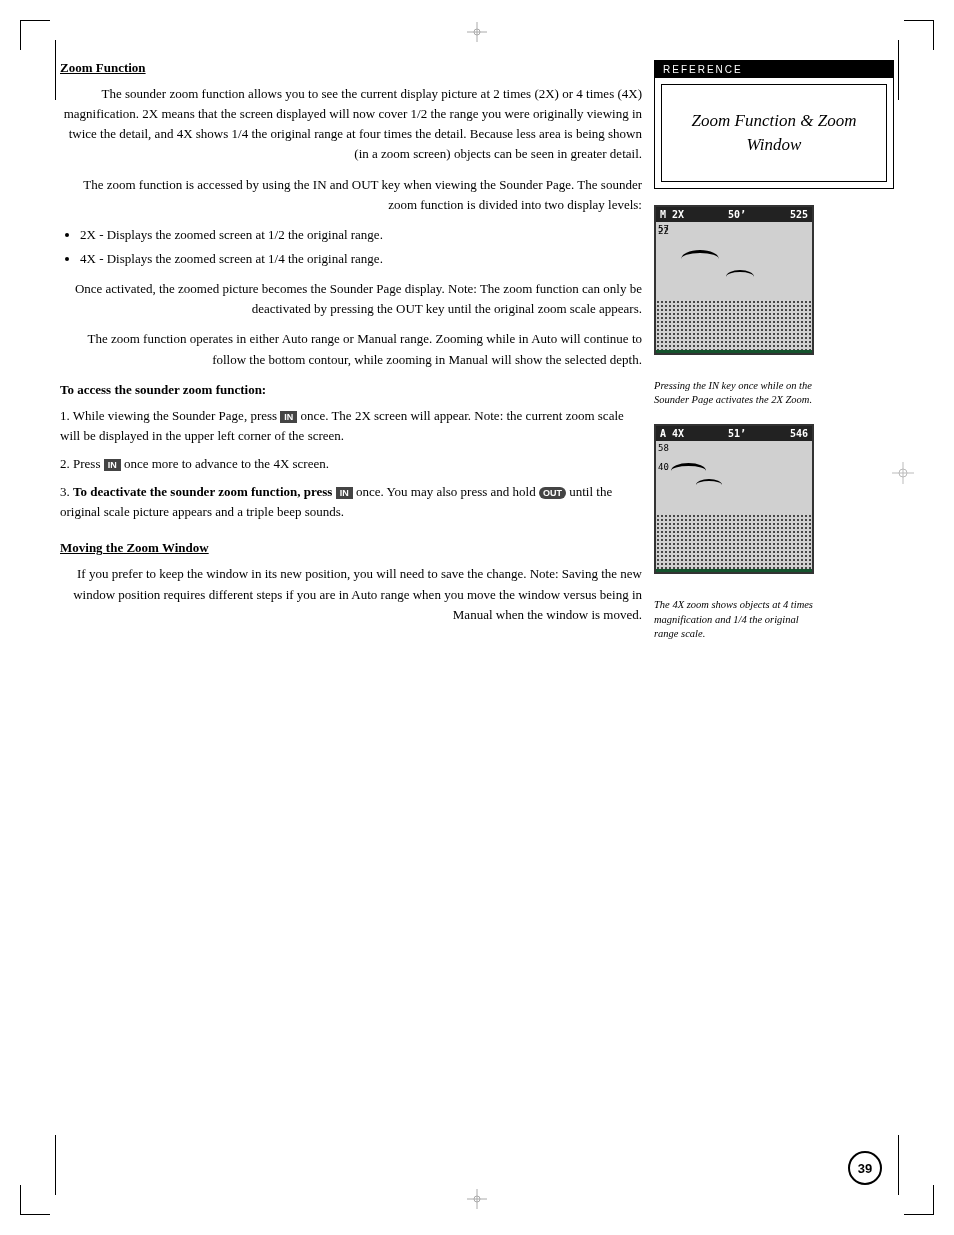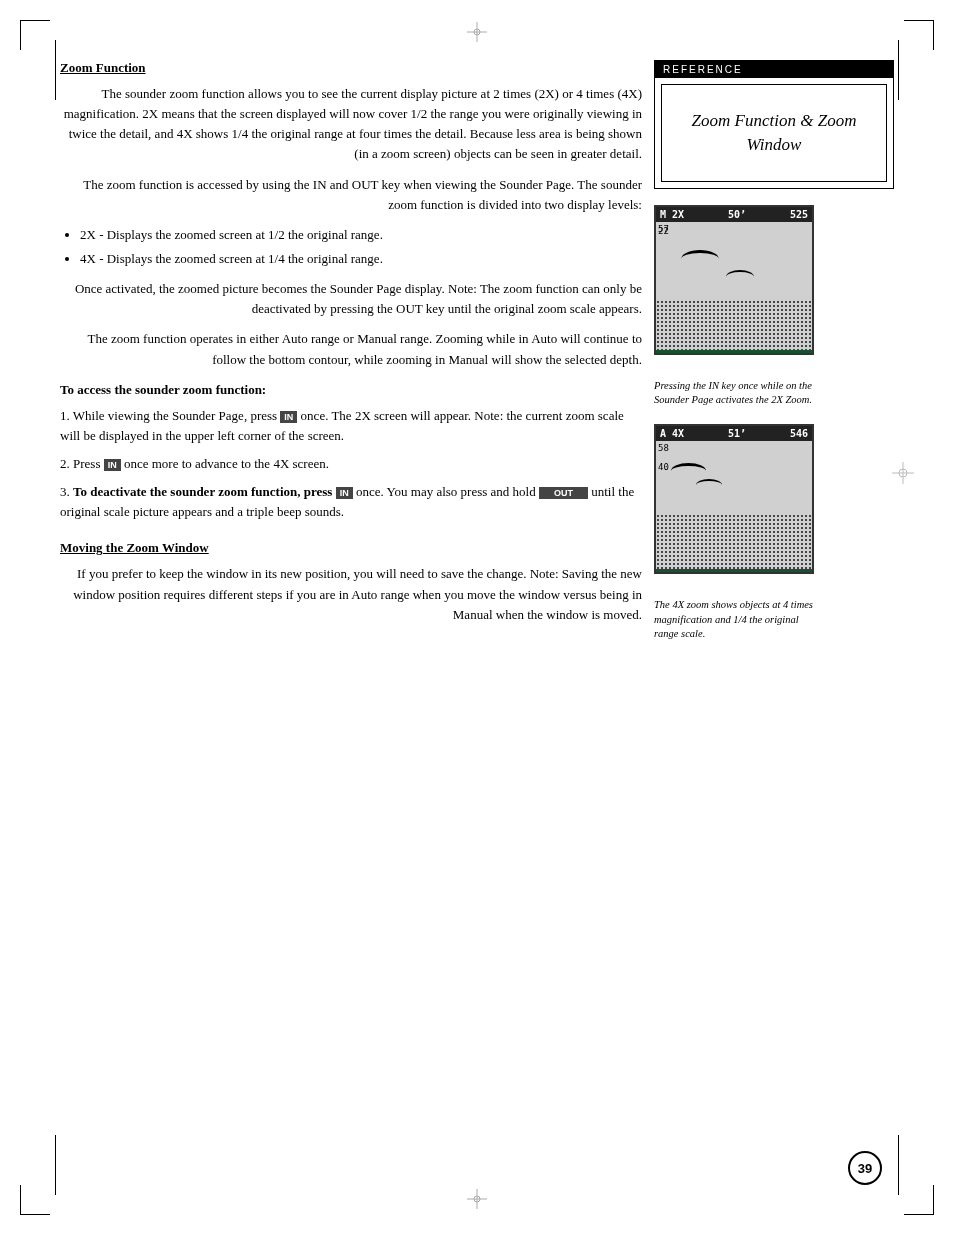--- a/index.html
+++ b/index.html
@@ -230,10 +230,10 @@
       background: #444;
       color: #fff;
       font-size: 9px;
-      padding: 1px 15px;
+      padding: 1px 4px;
       font-family: Arial, sans-serif;
       font-weight: bold;
-      border-radius: 0;
+      border-radius: 6px;
     }
 
     .bold-step {

